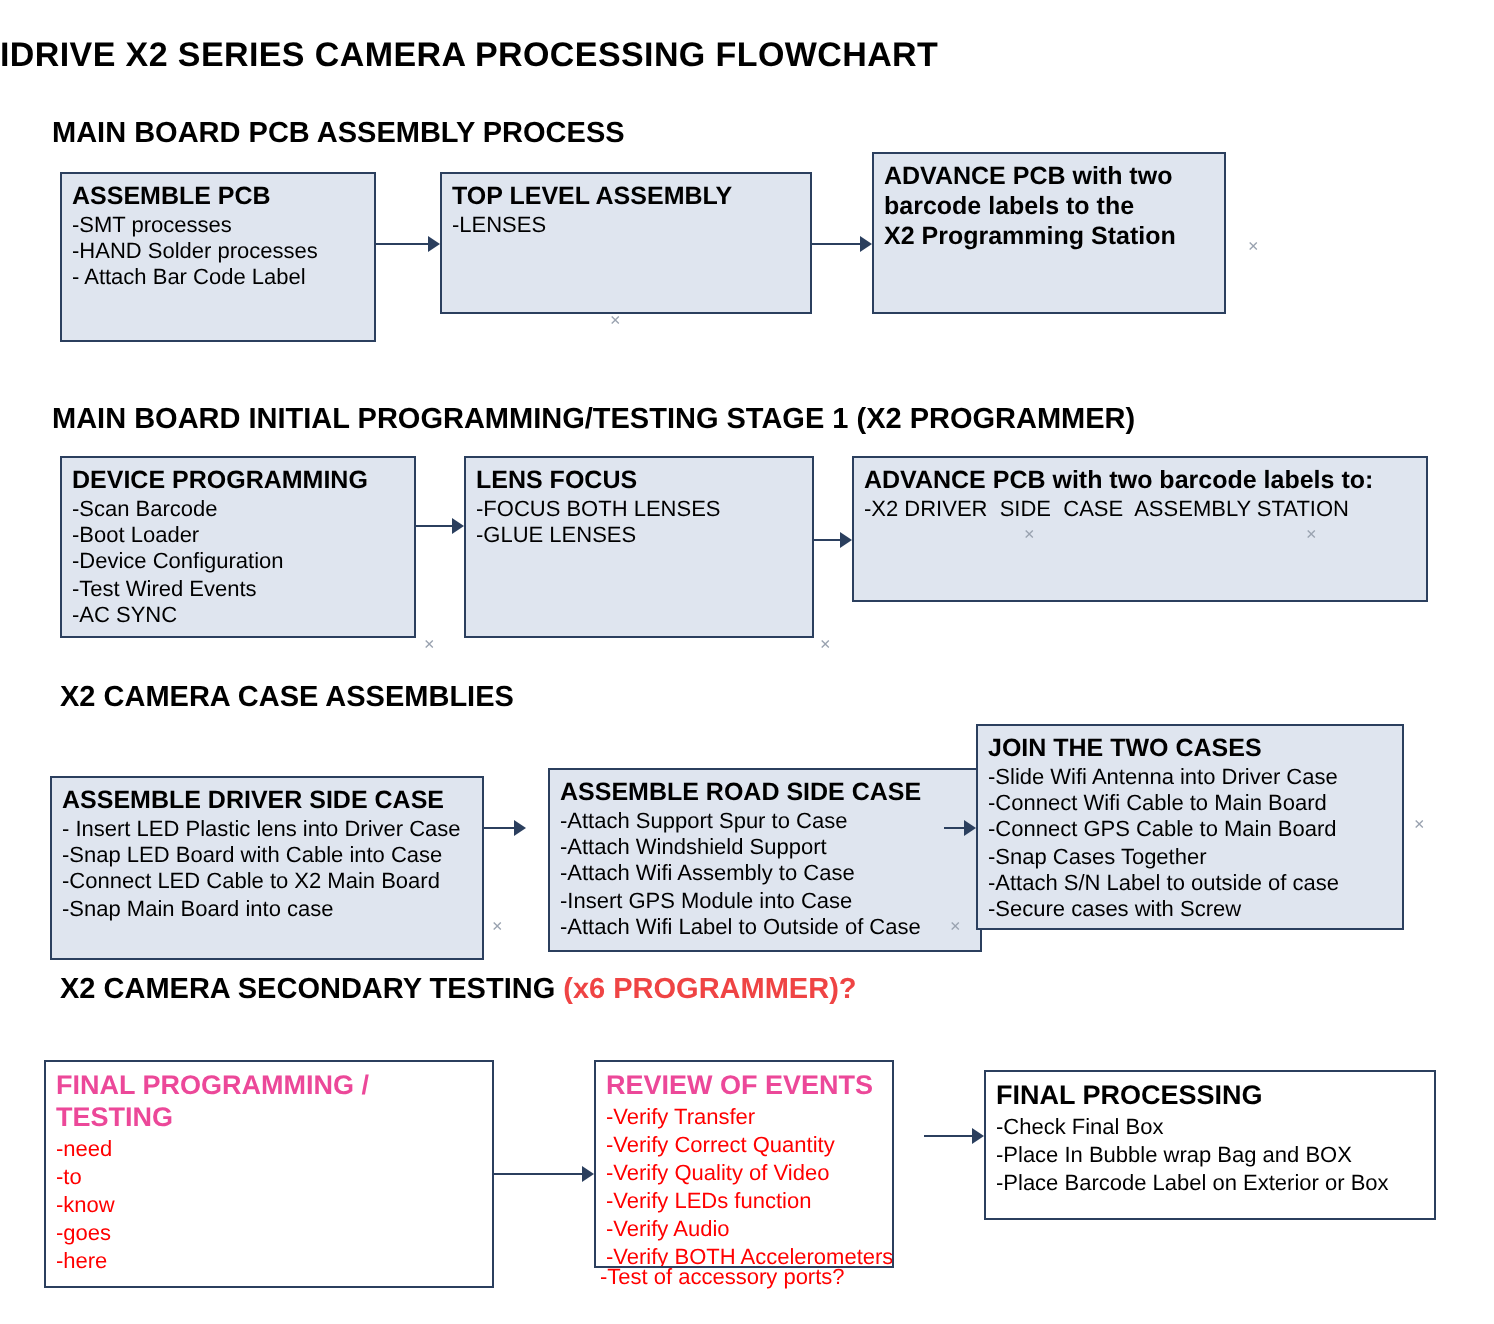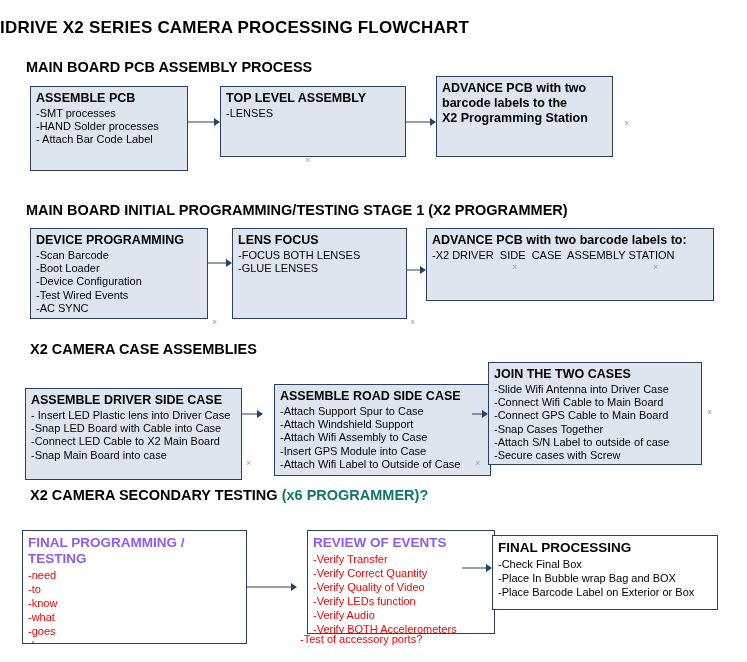--- a/index.html
+++ b/index.html
@@ -32,7 +32,7 @@
     white-space: nowrap;
   }
   .section-head .red {
-    color: #0f766e;
+    color: #ef4444;
   }
   .box {
     position: absolute;

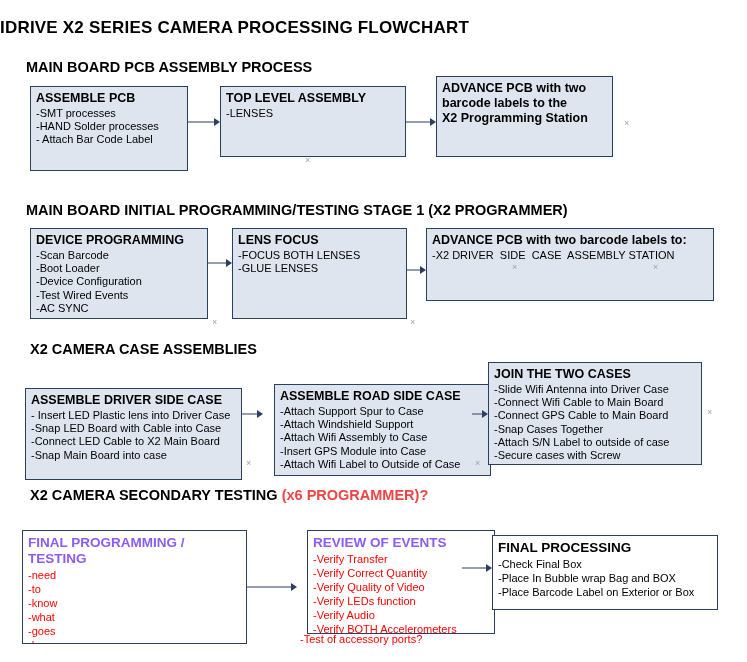--- a/index.html
+++ b/index.html
@@ -53,7 +53,7 @@
     white-space: pre-wrap;
   }
   .box-title.red {
-    color: #8b5cf6;
+    color: #ec4899;
   }
   .box-lines {
     font-size: 11px;

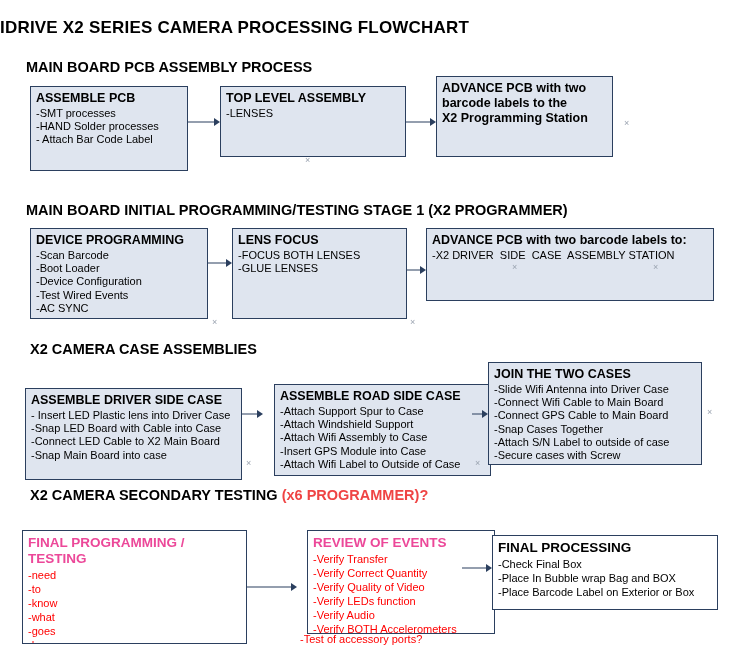--- a/index.html
+++ b/index.html
@@ -264,7 +264,7 @@
     <div class="head"></div>
 </div>
 
-<div class="box plain" style="left:307px; top:530px; width:188px; height:104px;">
+<div class="box plain" style="left:297px; top:530px; width:150px; height:104px;">
   <div class="box-title big red">REVIEW OF EVENTS</div>
   <div class="box-lines big red">
     <div>-Verify Transfer</div>

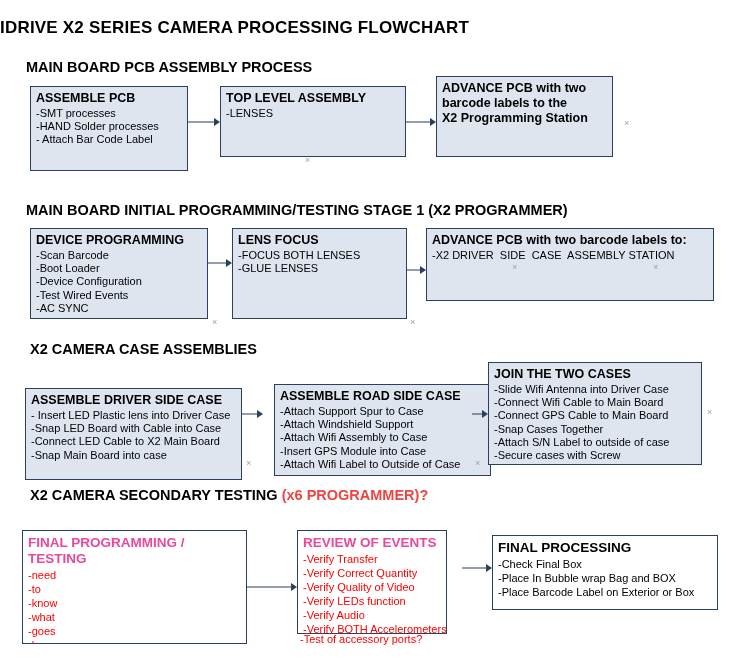--- a/index.html
+++ b/index.html
@@ -253,7 +253,6 @@
     <div>-need</div>
     <div>-to</div>
     <div>-know</div>
-    <div>-what</div>
     <div>-goes</div>
     <div>-here</div>
   </div>

